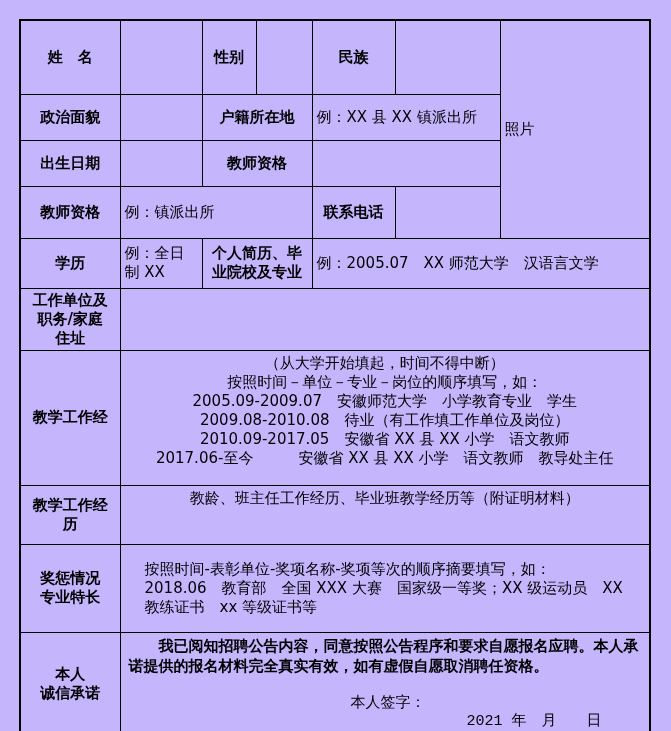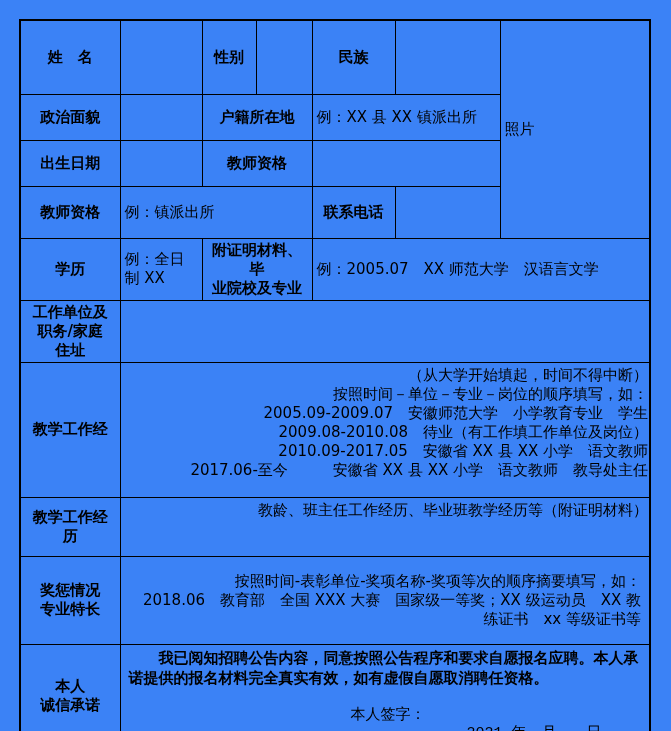--- a/index.html
+++ b/index.html
@@ -13,7 +13,7 @@
     position: relative;
     width: 671px;
     height: 731px;
-    background: #3b82f6;
+    background: #c4b5fd;
     overflow: hidden;
   }
   table.form {

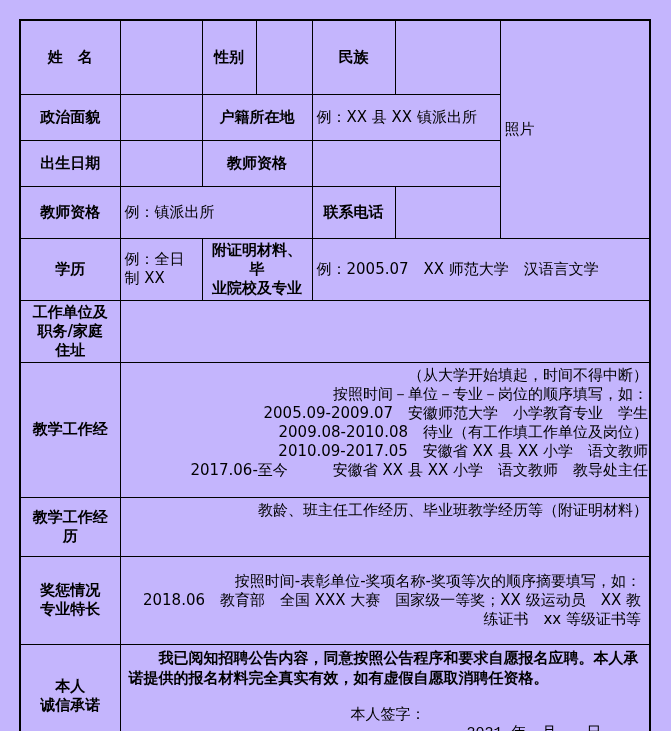--- a/index.html
+++ b/index.html
@@ -130,7 +130,7 @@
       <td class="label">学历</td>
       <td class="example">例：全日
 制 XX</td>
-      <td class="label" colspan="2">附证明材料、毕
+      <td class="label" colspan="2">个人简历、毕
 业院校及专业</td>
       <td class="example" colspan="3">例：2005.07　XX 师范大学　汉语言文学</td>
     </tr>

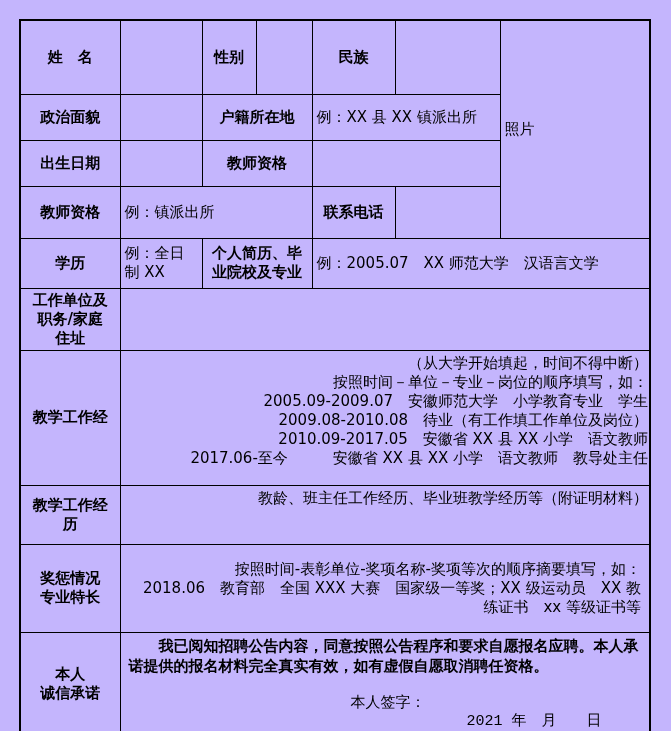--- a/index.html
+++ b/index.html
@@ -49,7 +49,7 @@
   }
   td.content-top {
     vertical-align: top;
-    text-align: right;
+    text-align: center;
     white-space: pre-wrap;
     padding: 3px 1px;
   }

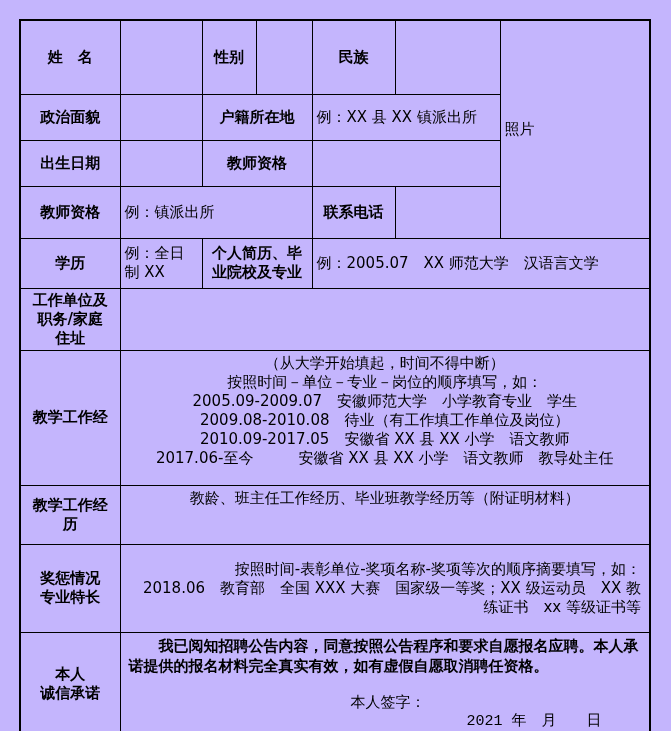--- a/index.html
+++ b/index.html
@@ -55,9 +55,9 @@
   }
   td.content-mid {
     vertical-align: middle;
-    text-align: right;
+    text-align: left;
     white-space: pre-wrap;
-    padding: 3px 8px;
+    padding: 3px 24px;
   }
   td.promise {
     vertical-align: top;

